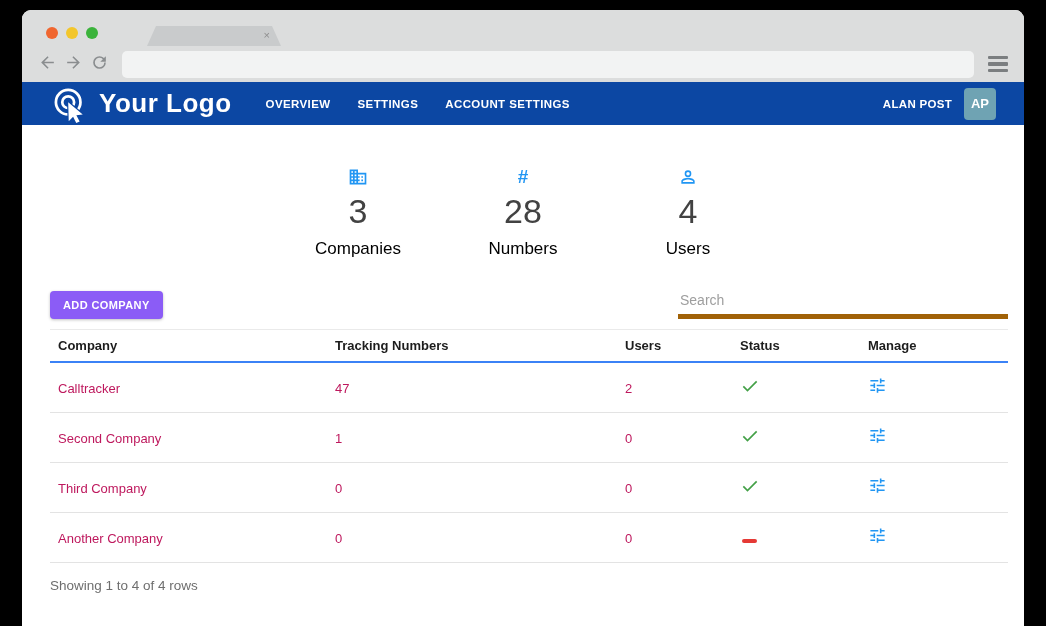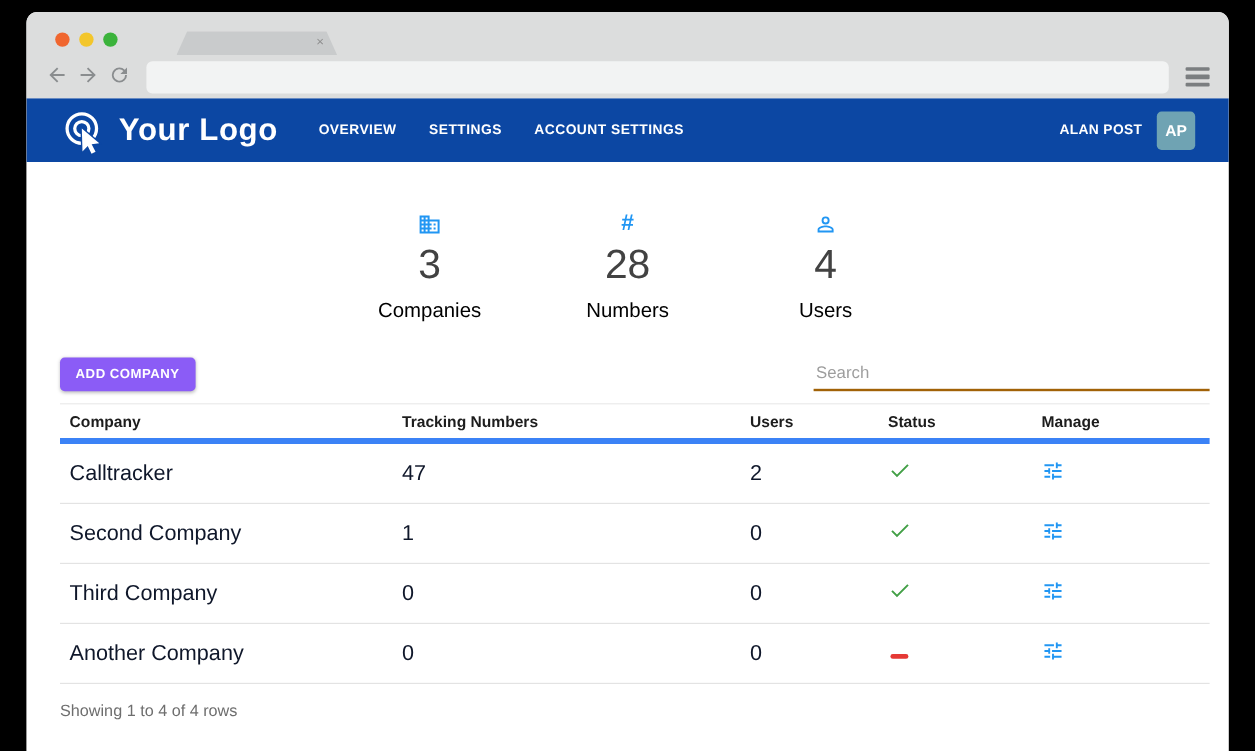--- a/index.html
+++ b/index.html
@@ -30,7 +30,7 @@
   .hamburger span { display:block; height:3.2px; width:20px; background:#7b7e80; border-radius:1px; }
 
   
-  .navbar { height:53px; background:#0c47a3; display:flex; align-items:center;
+  .navbar { height:43px; background:#0c47a3; display:flex; align-items:center;
             padding:0 28px; color:#fff; }
   .brand { display:flex; align-items:center; gap:9px; cursor:pointer; }
   .logo-icon svg { width:40px; height:40px; display:block; overflow:visible; }

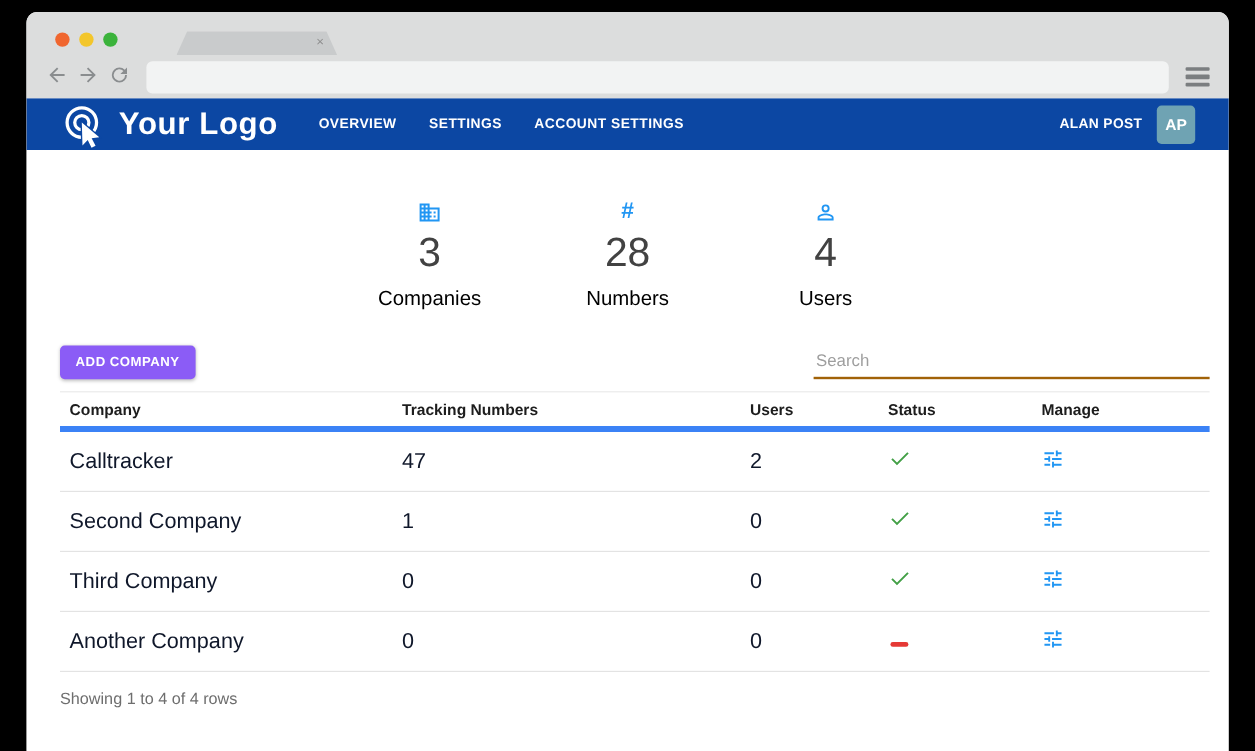--- a/index.html
+++ b/index.html
@@ -58,7 +58,7 @@
   .btn-add { background:#8b5cf6; color:#fff; border:none; border-radius:4px;
              font-family:inherit; font-size:11px; font-weight:700; letter-spacing:.4px;
              padding:8px 13px; box-shadow:0 1px 3px rgba(0,0,0,.25); cursor:pointer; }
-  .search-input { width:330px; border:none; border-bottom:2px solid #a16207; outline:none;
+  .search-input { width:330px; border:none; border-bottom:5px solid #a16207; outline:none;
                   font-family:inherit; font-size:14px; padding:6px 2px; color:#555; }
   .search-input::placeholder { color:#9e9e9e; }
 

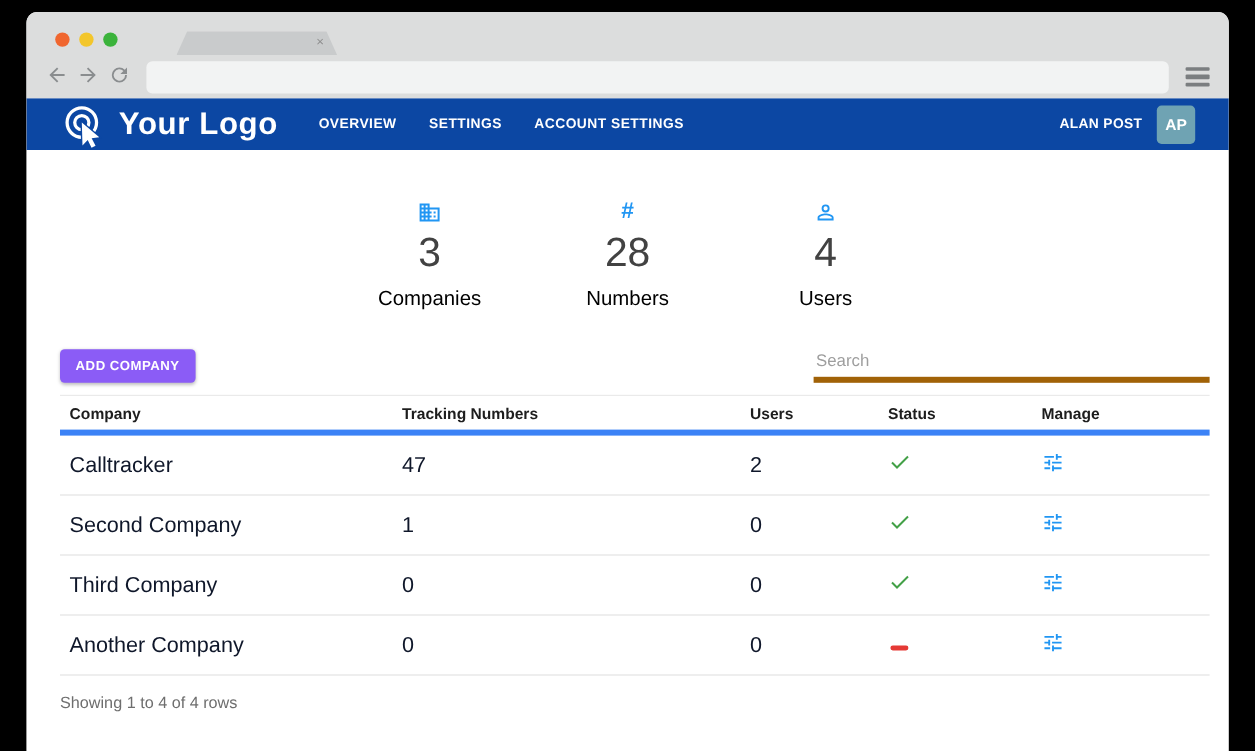--- a/index.html
+++ b/index.html
@@ -65,7 +65,7 @@
   .table { margin-top:10px; }
   .trow { display:grid; grid-template-columns:277px 290px 115px 128px 1fr; align-items:center; }
   .trow > * { padding-left:8px; }
-  .thead { height:34px; border-top:1px solid #eaeaea; border-bottom:5px solid #3b82f6; }
+  .thead { height:34px; border-top:1px solid #eaeaea; border-bottom:2px solid #3b82f6; }
   .th { font-size:13px; font-weight:700; color:#1d1d1d; }
   .tr { height:50px; border-bottom:1px solid #e3e3e3; }
   .cell-link { color:#0f172a; font-size:18px; text-decoration:none; cursor:pointer; }

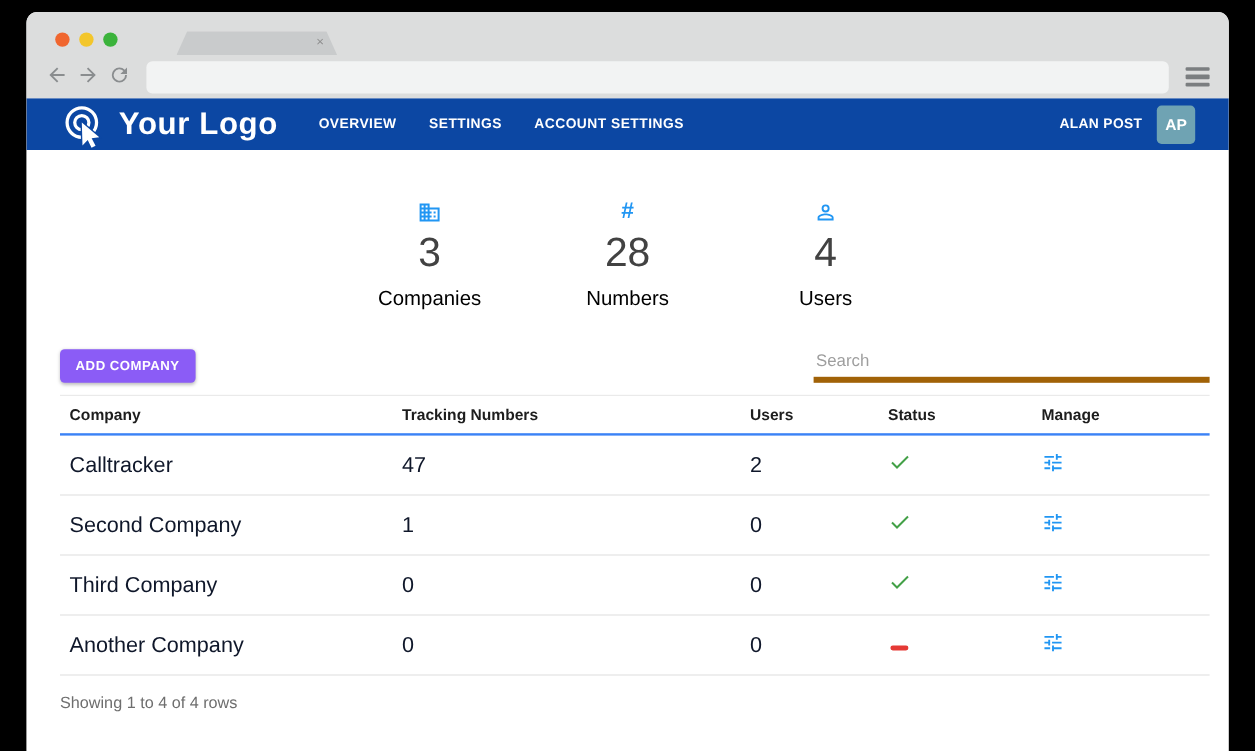--- a/index.html
+++ b/index.html
@@ -68,7 +68,7 @@
   .thead { height:34px; border-top:1px solid #eaeaea; border-bottom:2px solid #3b82f6; }
   .th { font-size:13px; font-weight:700; color:#1d1d1d; }
   .tr { height:50px; border-bottom:1px solid #e3e3e3; }
-  .cell-link { color:#0f172a; font-size:18px; text-decoration:none; cursor:pointer; }
+  .cell-link { color:#be185d; font-size:13px; text-decoration:none; cursor:pointer; }
   .status-cell .check-icon, .status-cell .dash-icon { display:none; }
   .status-cell.active .check-icon { display:inline-block; }
   .status-cell.inactive .dash-icon { display:inline-block; }

